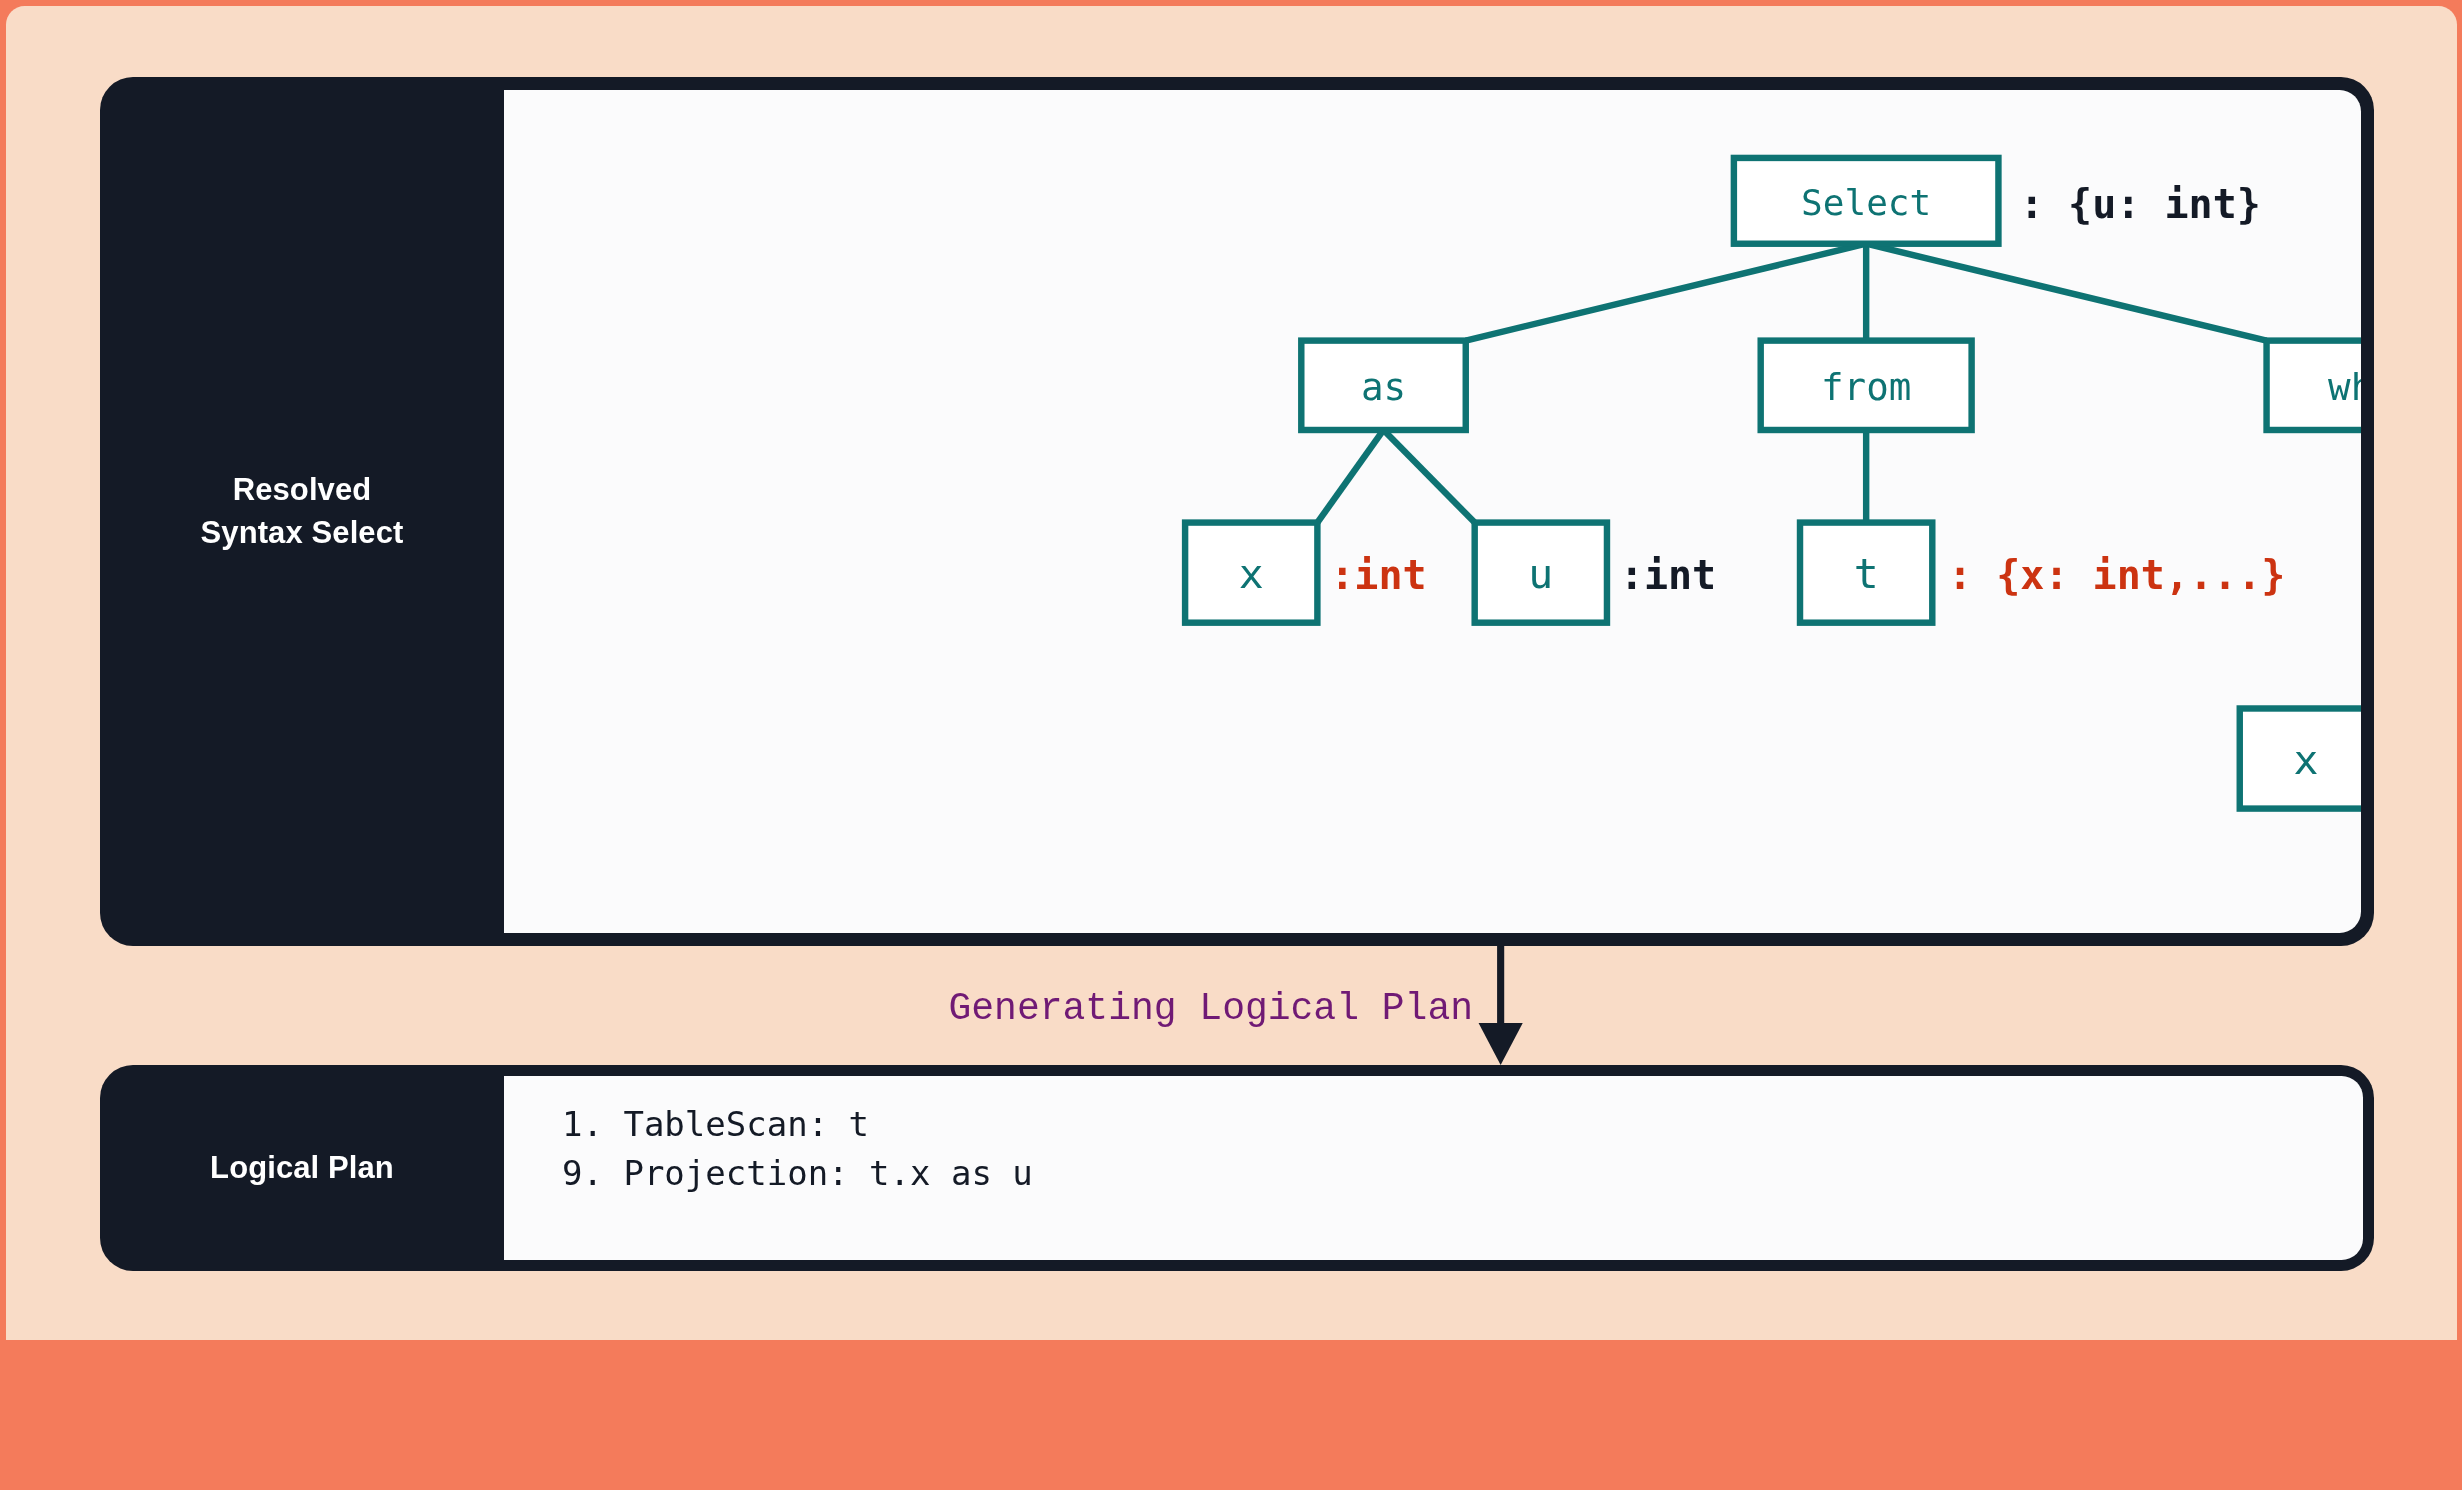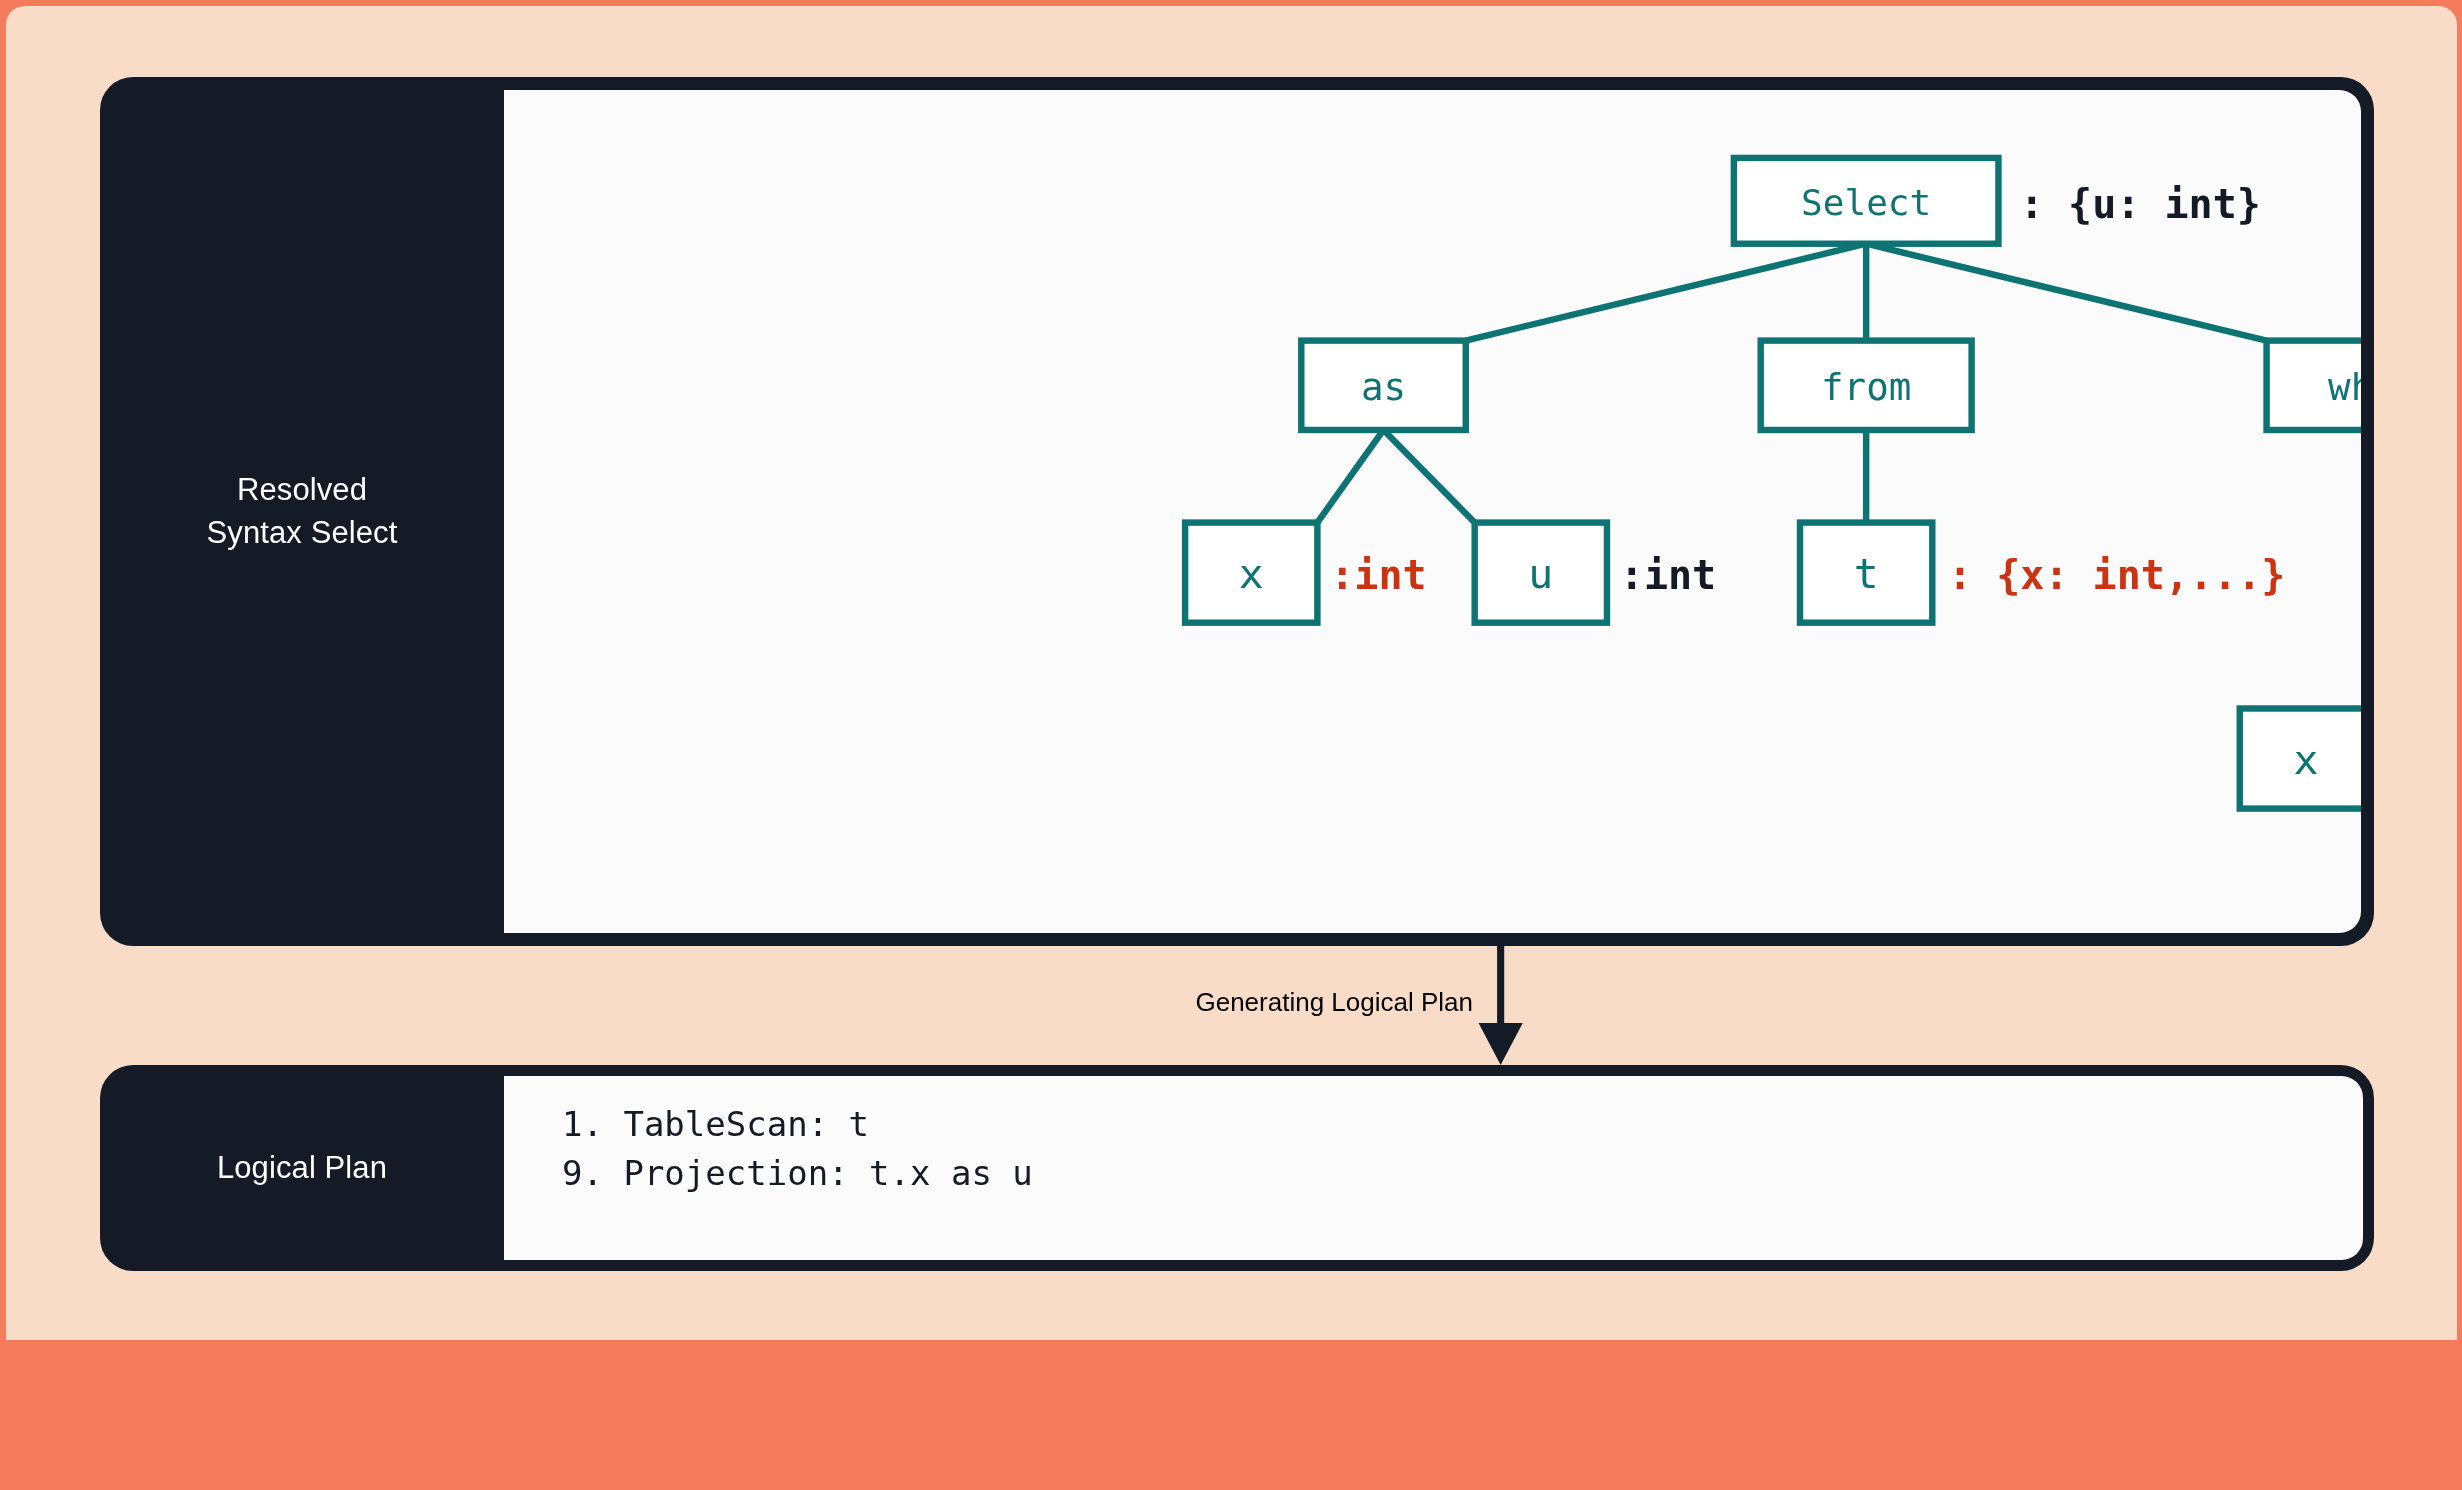--- a/index.html
+++ b/index.html
@@ -33,7 +33,7 @@
     display:flex;align-items:center;justify-content:center;
     color:#FFFFFF;
     text-align:center;
-    font-weight:400;
+    font-weight:700;
     line-height:1.38;
     letter-spacing:0.1px;
   }

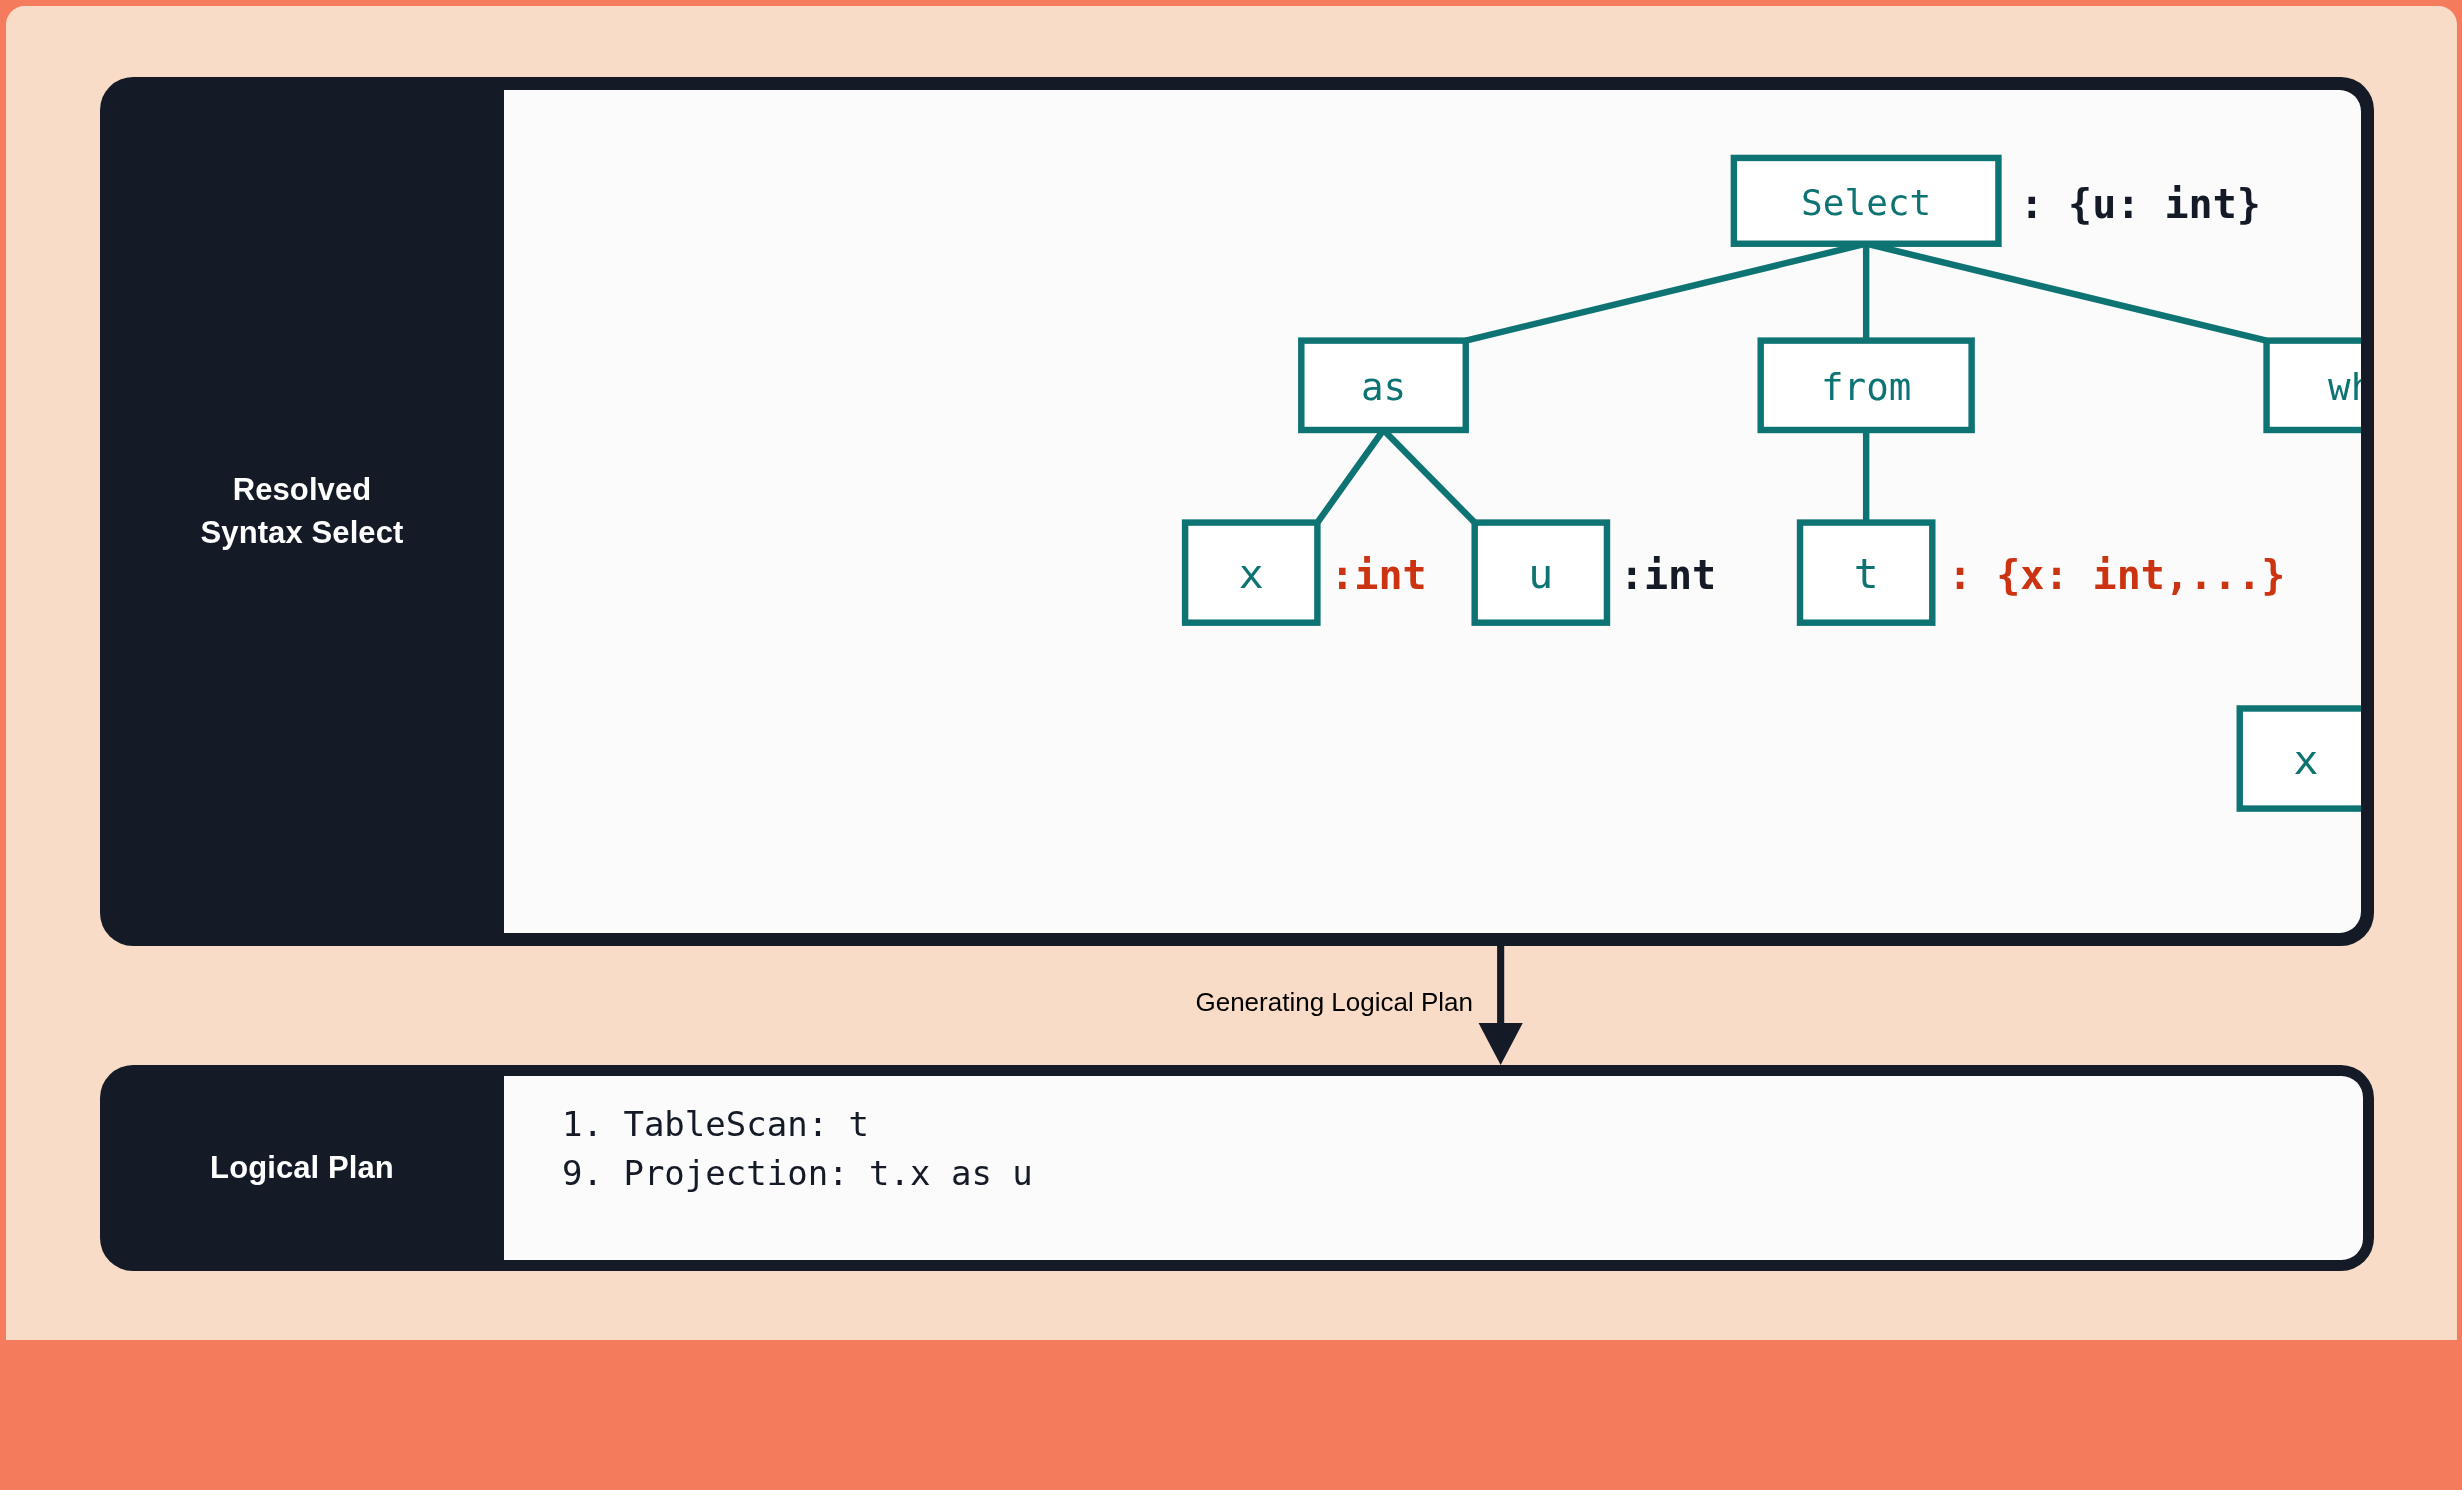--- a/index.html
+++ b/index.html
@@ -67,8 +67,8 @@
     position:absolute;
     left:0;top:41px;width:1373px;
     text-align:right;
-    font-family:Liberation Sans, sans-serif;
-    font-size:26px;color:#000000;white-space:pre;
+    font-family:Liberation Mono, monospace;
+    font-size:38px;color:#701a75;white-space:pre;
   }
 
   

